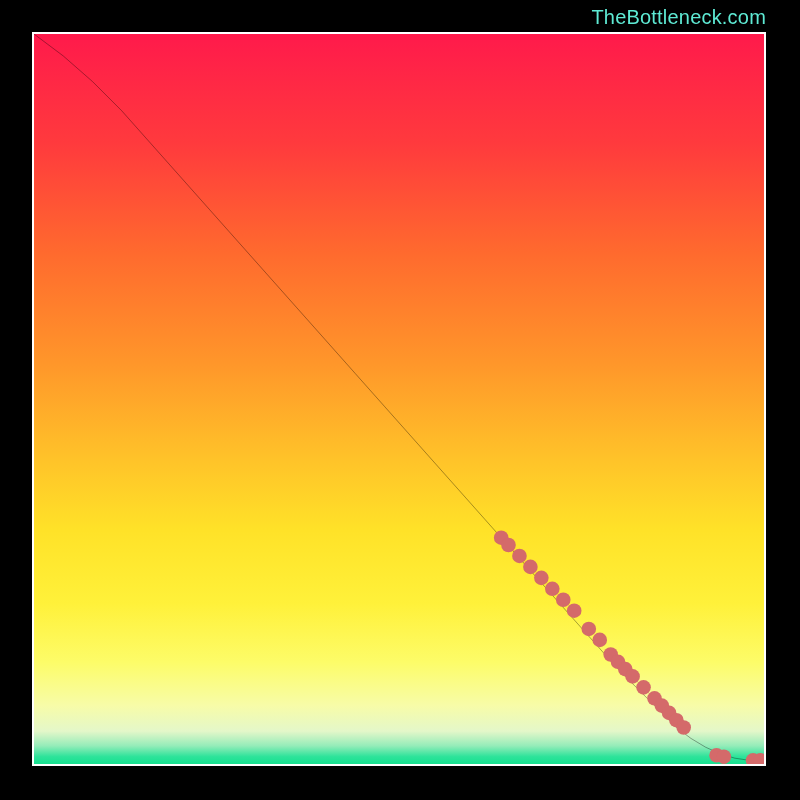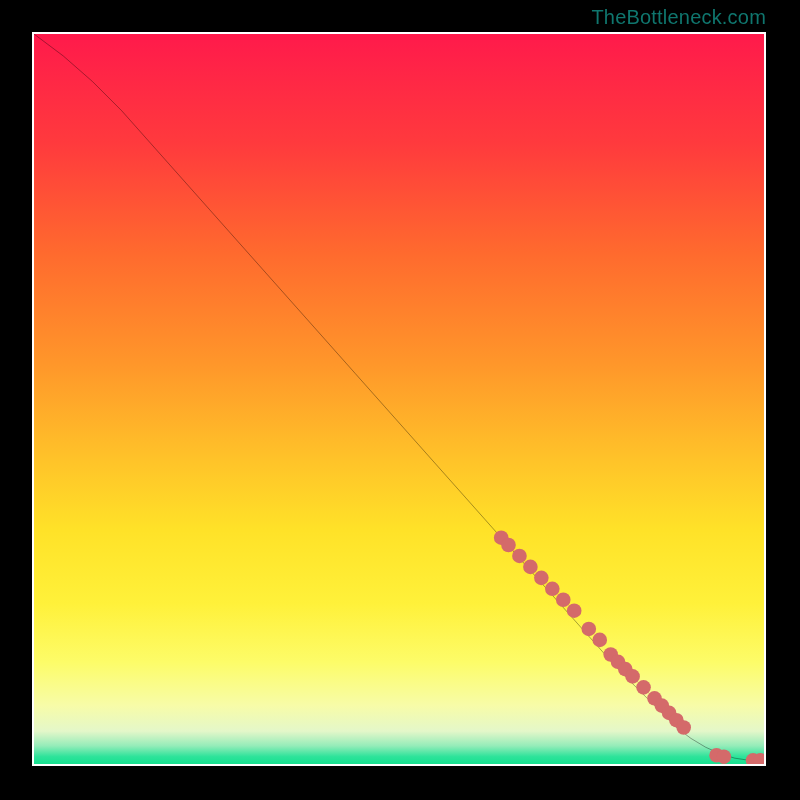--- a/index.html
+++ b/index.html
@@ -37,7 +37,7 @@
     position: absolute;
     top: 6px;
     right: 34px;
-    color: #0f766e;
+    color: #5eead4;
     font-size: 20px;
     font-weight: 400;
     letter-spacing: 0.2px;

